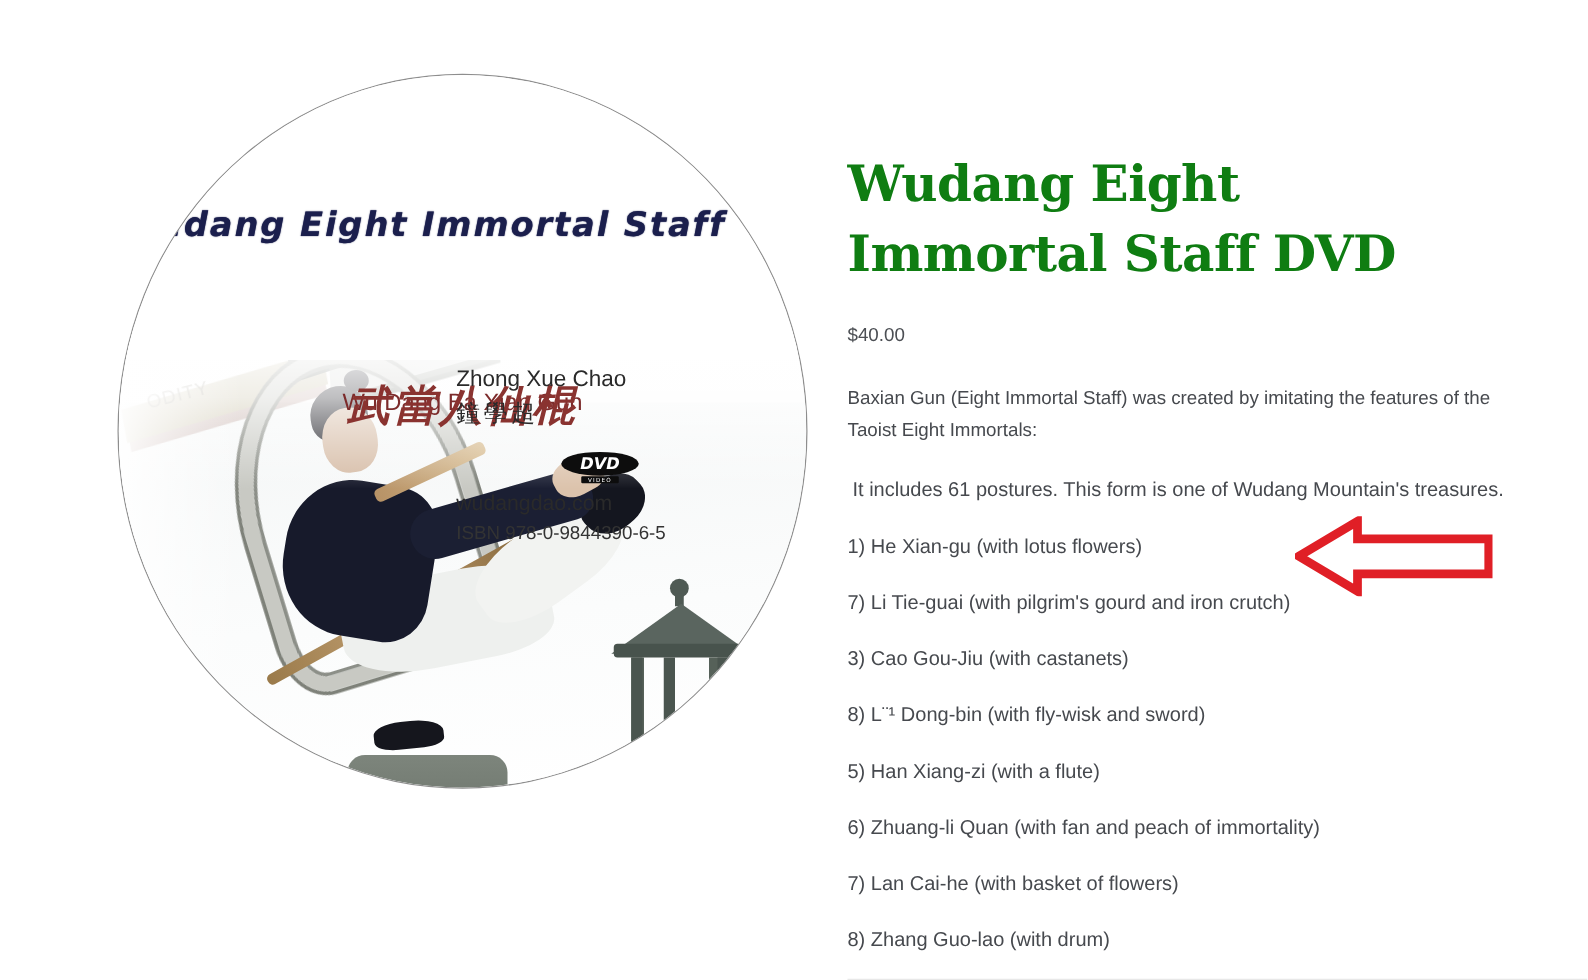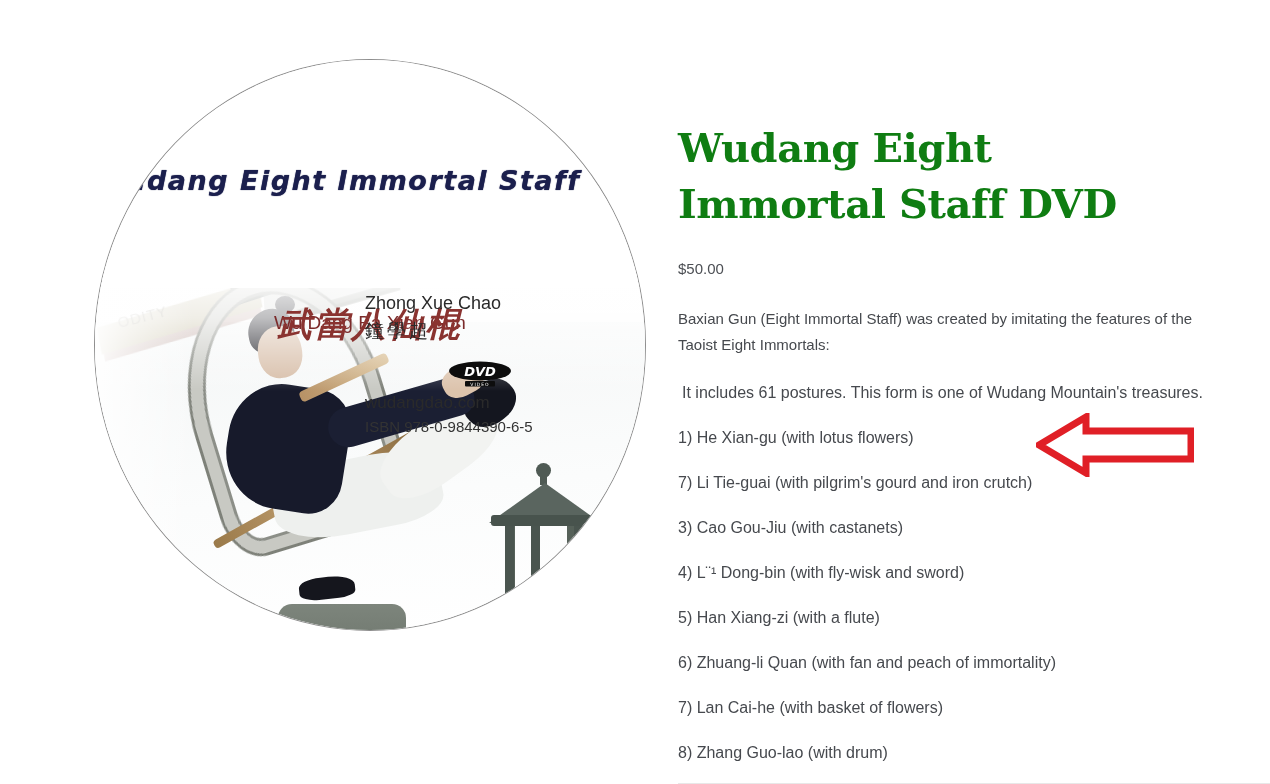--- a/index.html
+++ b/index.html
@@ -486,7 +486,7 @@
 
   <h1 id="product-title">Wudang Eight Immortal Staff DVD</h1>
 
-  <div id="product-price">$50.00</div>
+  <div id="product-price">$40.00</div>
 
   <p class="body-para">Baxian Gun (Eight Immortal Staff) was created by imitating the features of the Taoist Eight Immortals:</p>
 

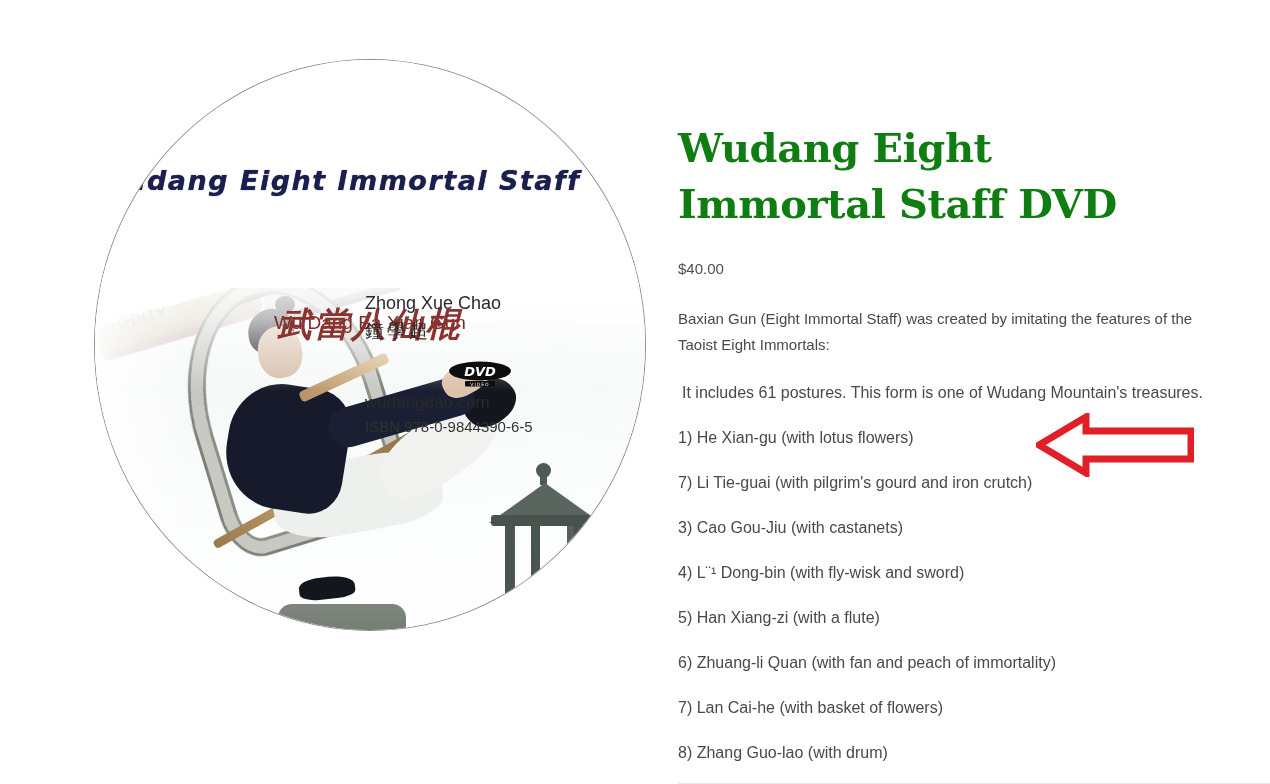--- a/index.html
+++ b/index.html
@@ -495,7 +495,7 @@
   <p class="list-line"> 1) He Xian-gu (with lotus flowers)</p>
   <p class="list-line">7) Li Tie-guai (with pilgrim's gourd and iron crutch)</p>
   <p class="list-line">3) Cao Gou-Jiu (with castanets)</p>
-  <p class="list-line">4) L¨¹ Dong-bin (with fly-wisk and sword)</p>
+  <p class="list-line">8) L¨¹ Dong-bin (with fly-wisk and sword)</p>
   <p class="list-line">5) Han Xiang-zi (with a flute)</p>
   <p class="list-line">6) Zhuang-li Quan (with fan and peach of immortality)</p>
   <p class="list-line">7) Lan Cai-he (with basket of flowers)</p>

